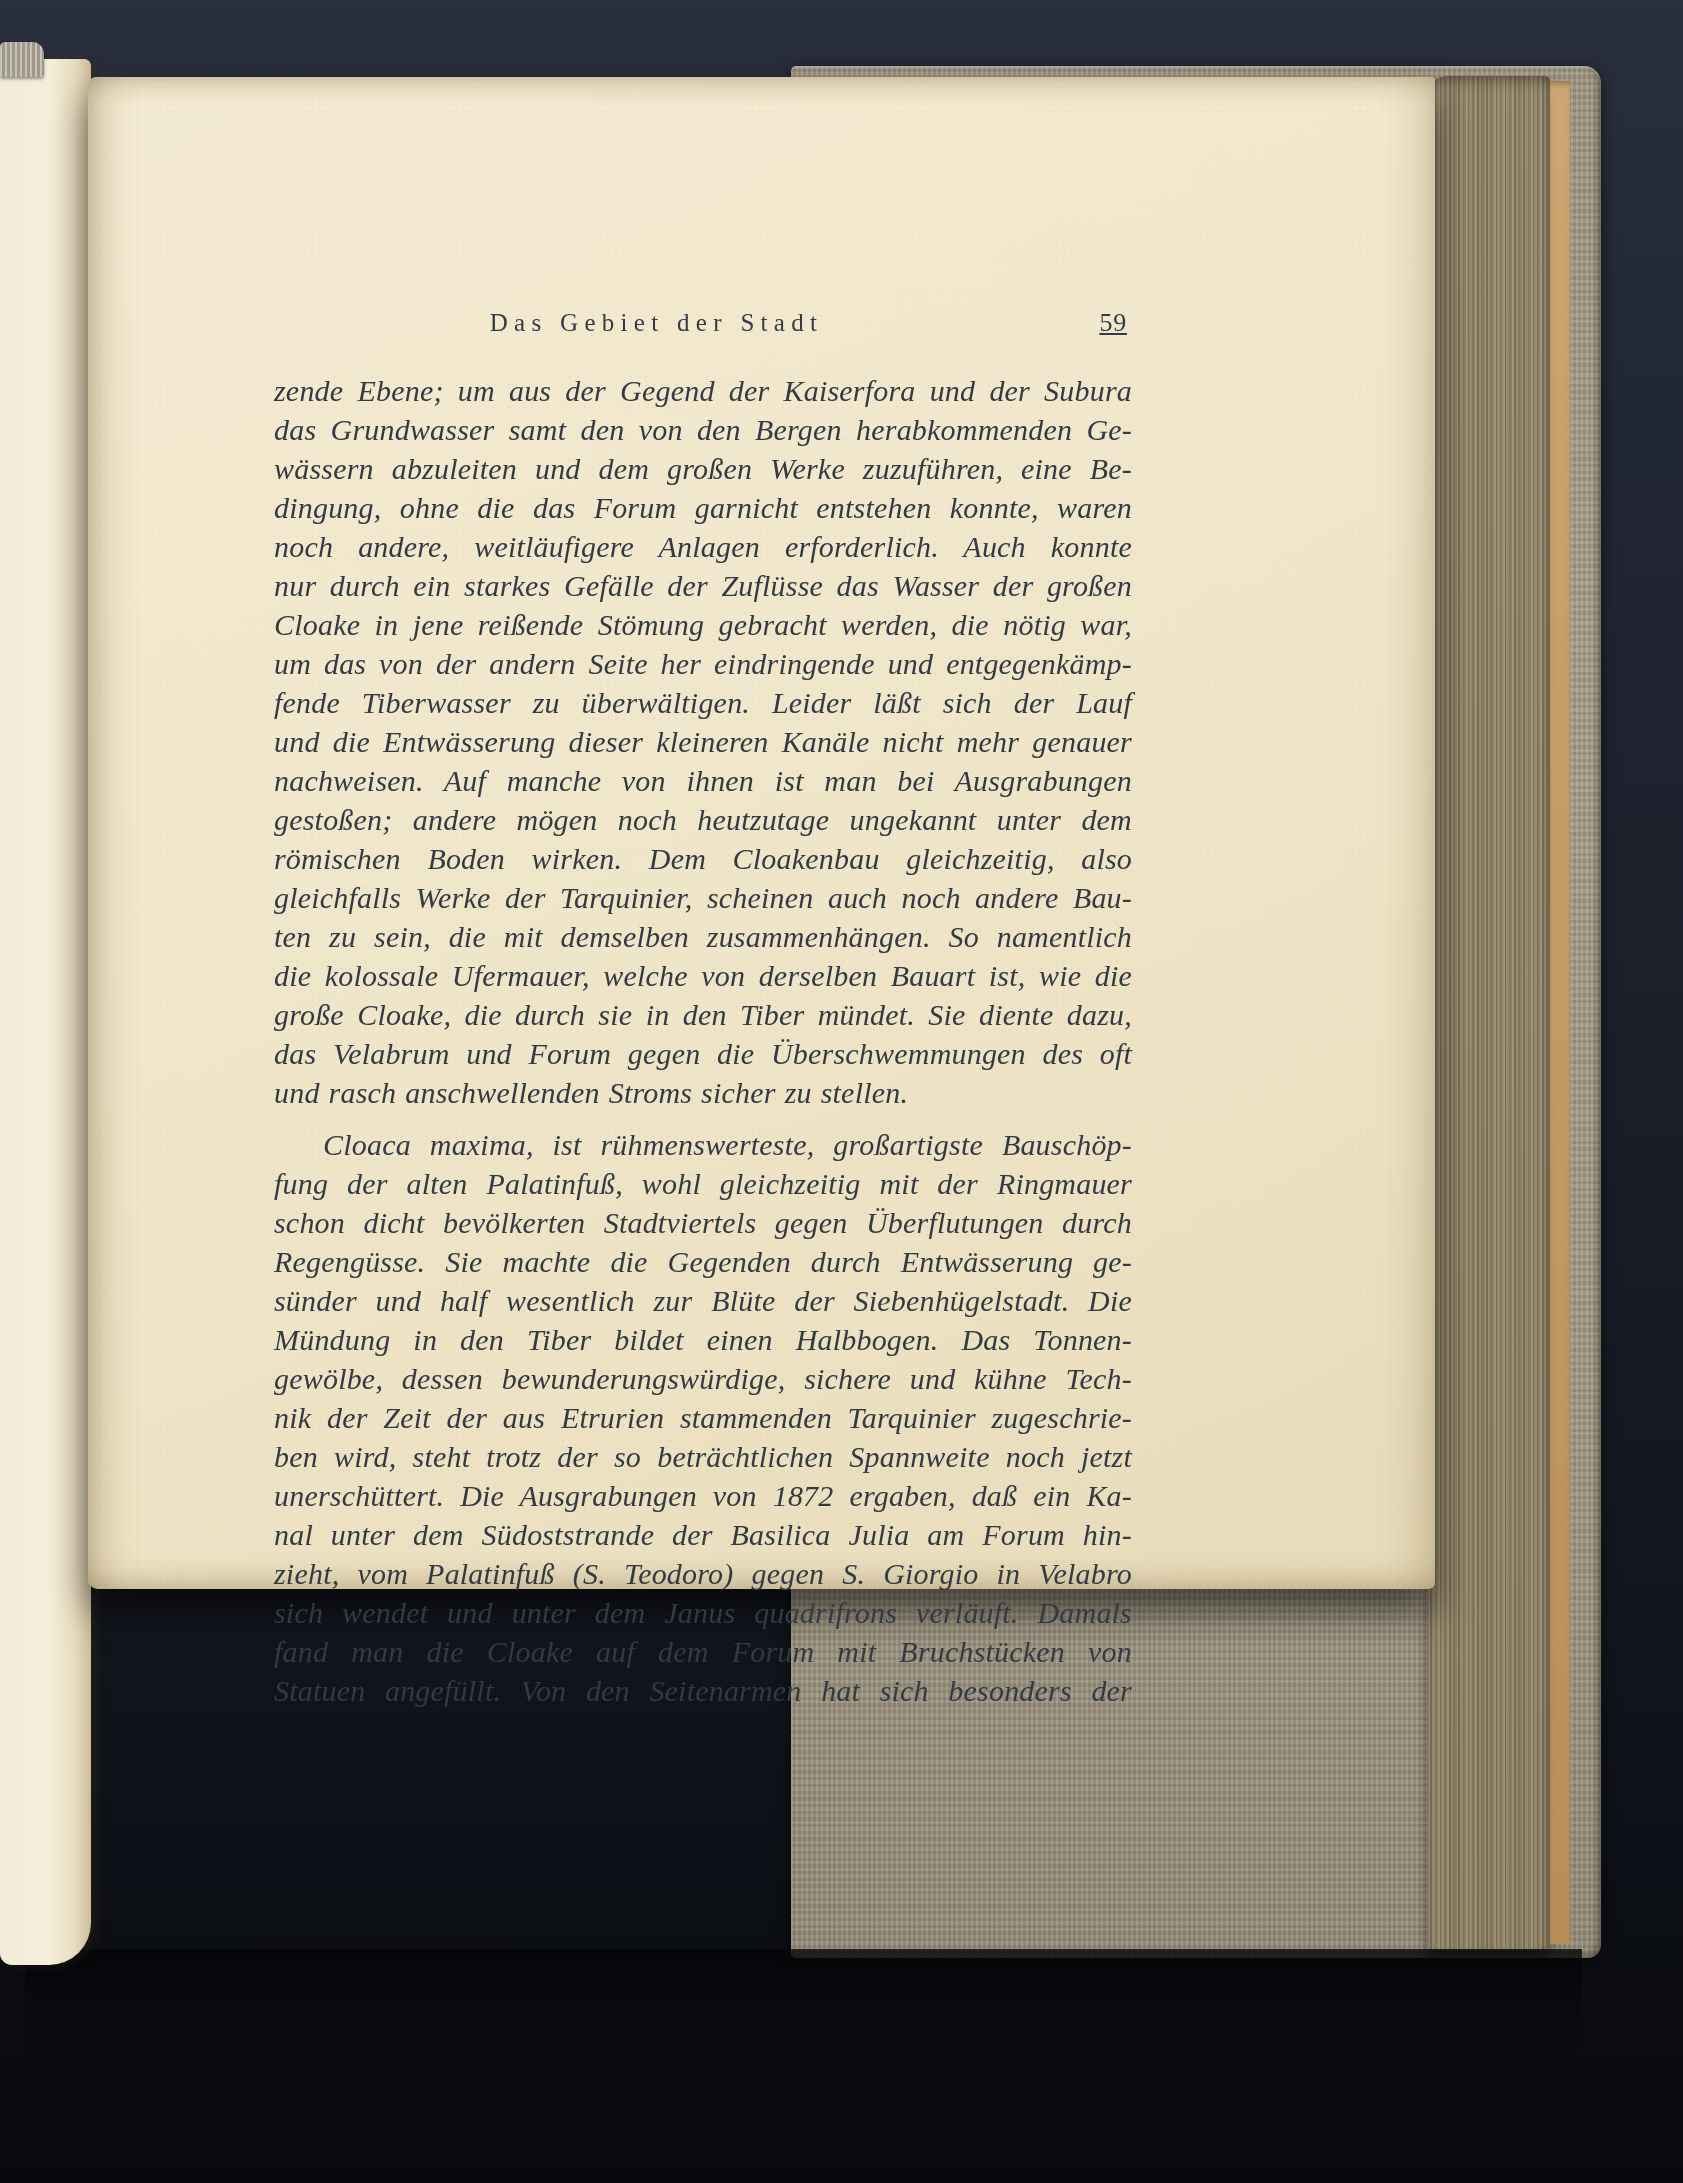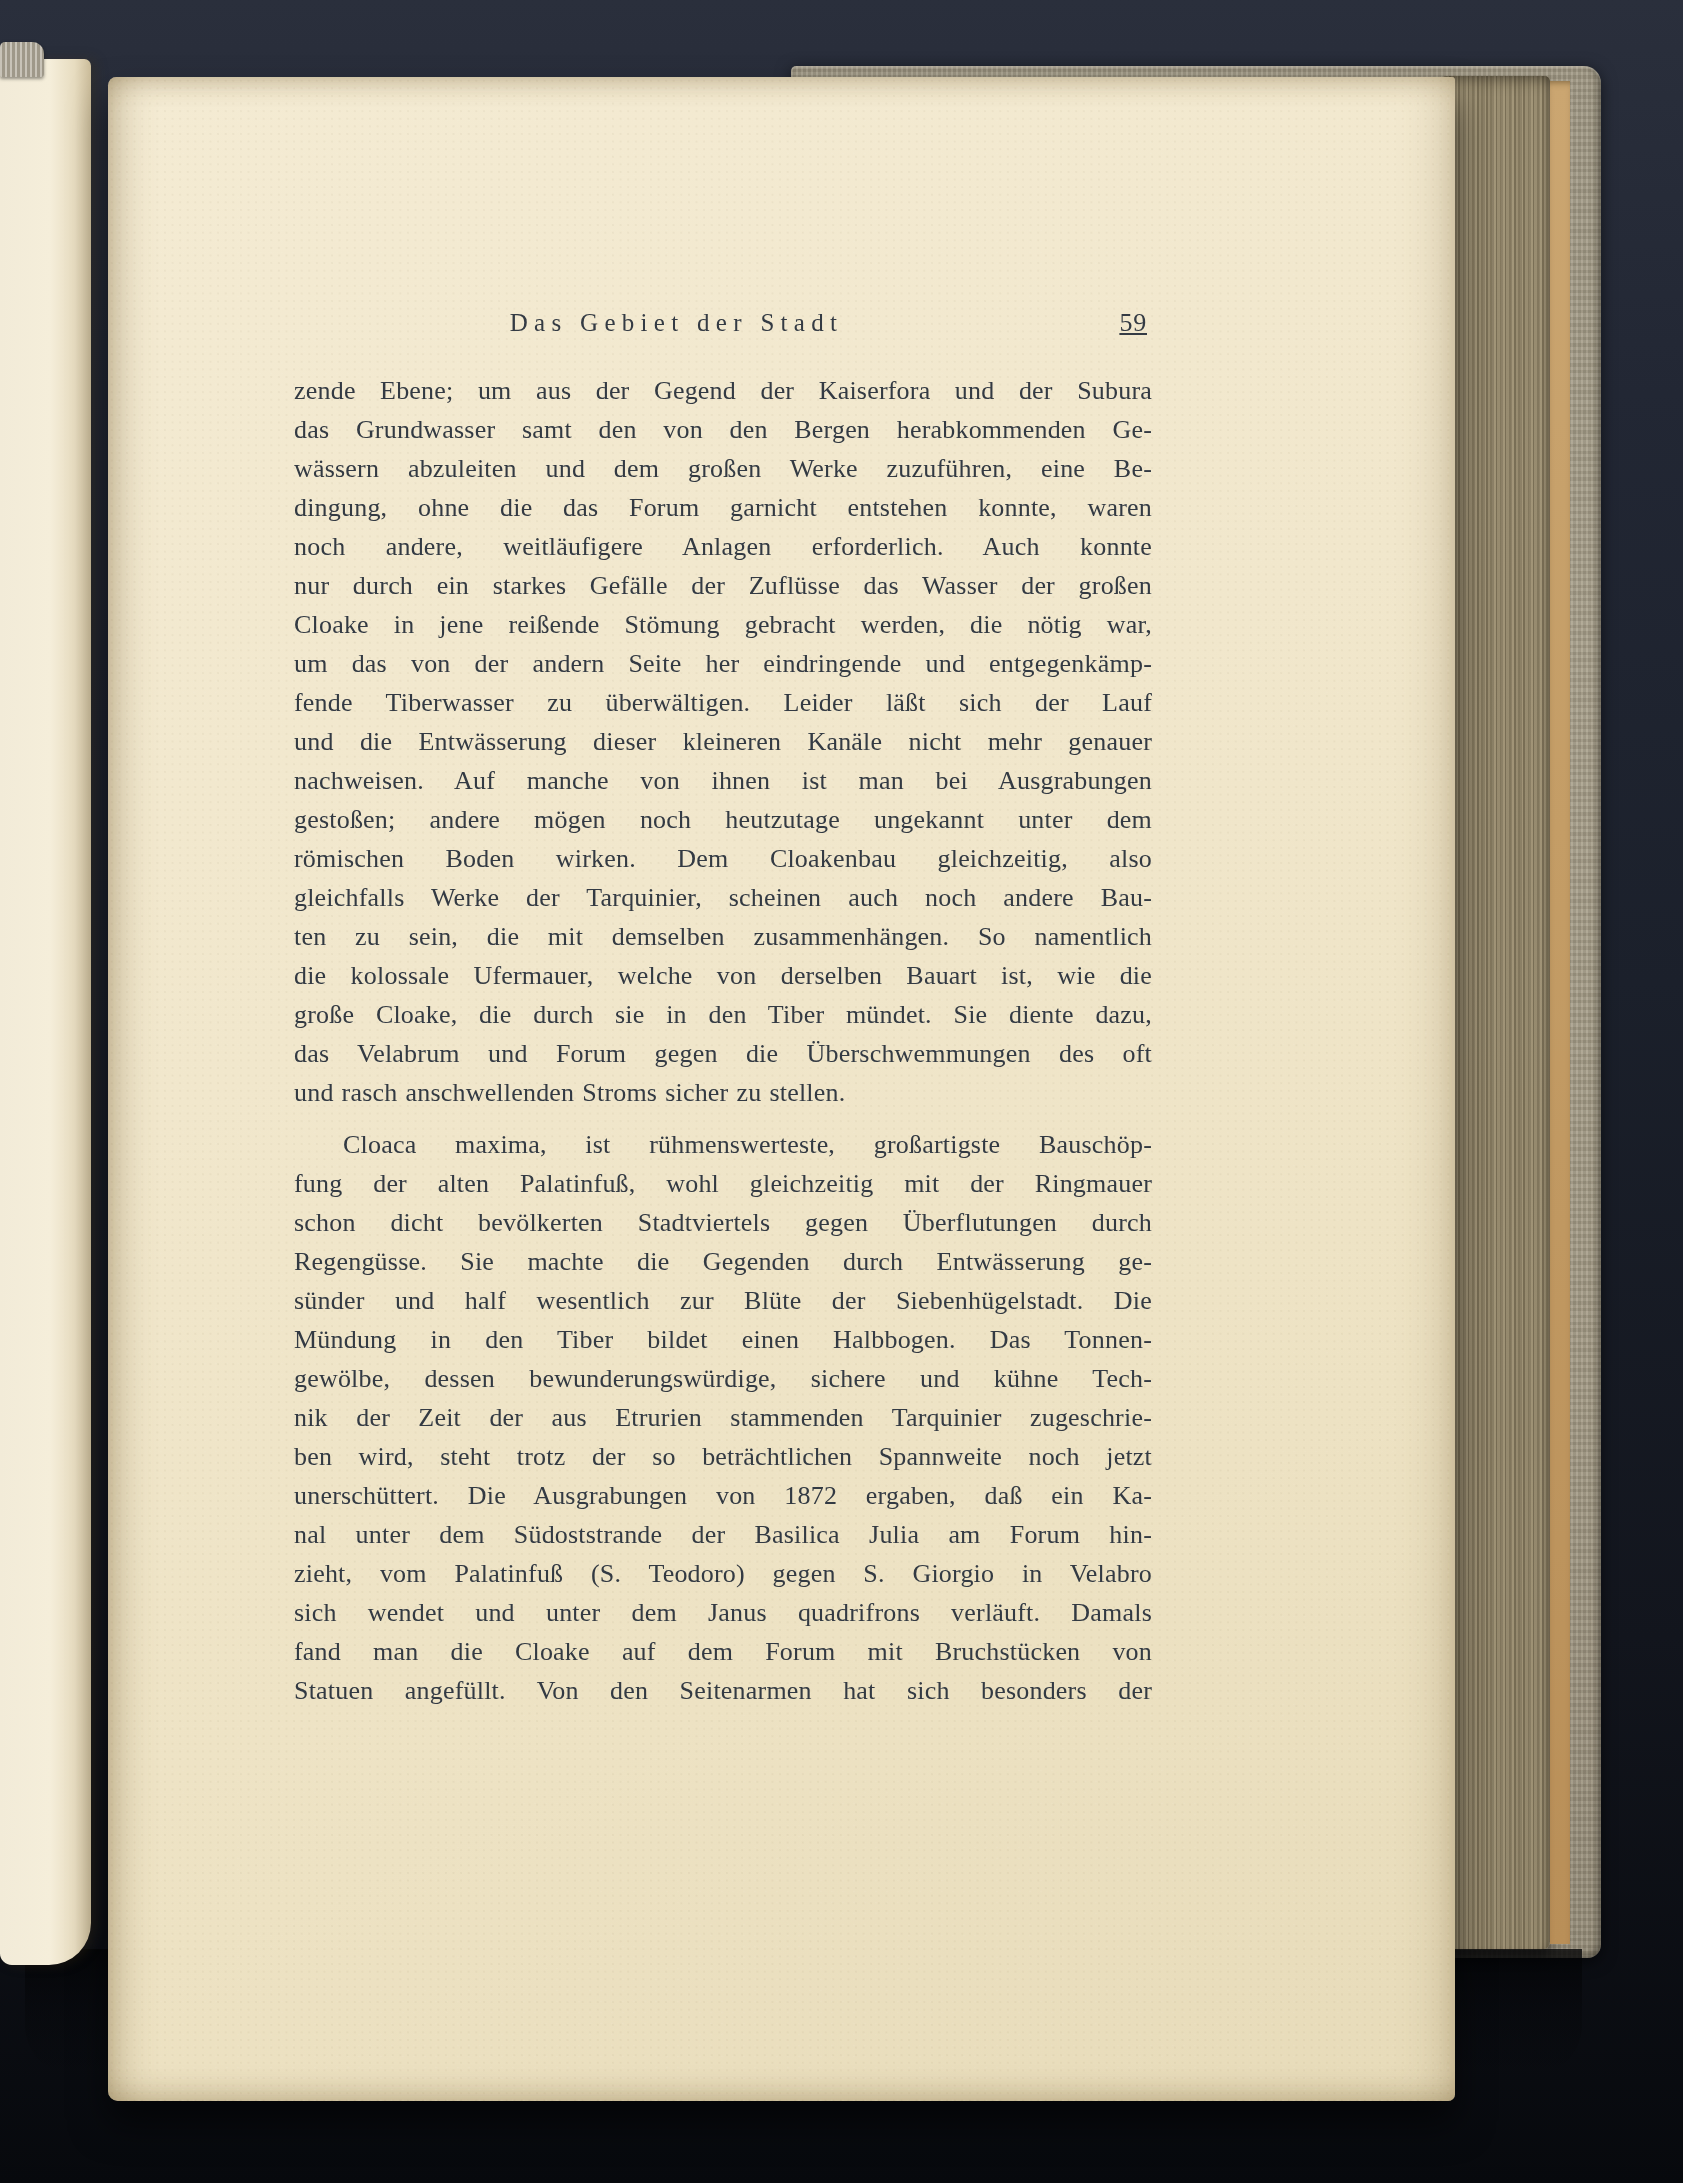--- a/index.html
+++ b/index.html
@@ -56,7 +56,7 @@
 
   
   .page{
-    position:absolute;left:88px;top:77px;width:1347px;height:2024px;
+    position:absolute;left:88px;top:77px;width:1347px;height:1512px;
     background:linear-gradient(155deg,#f4ebd3 0%,#f1e7cc 40%,#ede2c3 72%,#e7dbb9 100%);
     border-radius:8.4px 3.4px 6.7px 10px;
     box-shadow:
@@ -65,7 +65,6 @@
       inset -29px 0 50px -25px rgba(120,98,55,.38),
       inset 0 17px 29px -20px rgba(120,98,55,.40),
       inset 0 -22px 34px -23.6px rgba(120,98,55,.35);
-    margin-left: 20px;
   }
   .page .grain{
     position:absolute;inset:0;pointer-events:none;border-radius:inherit;

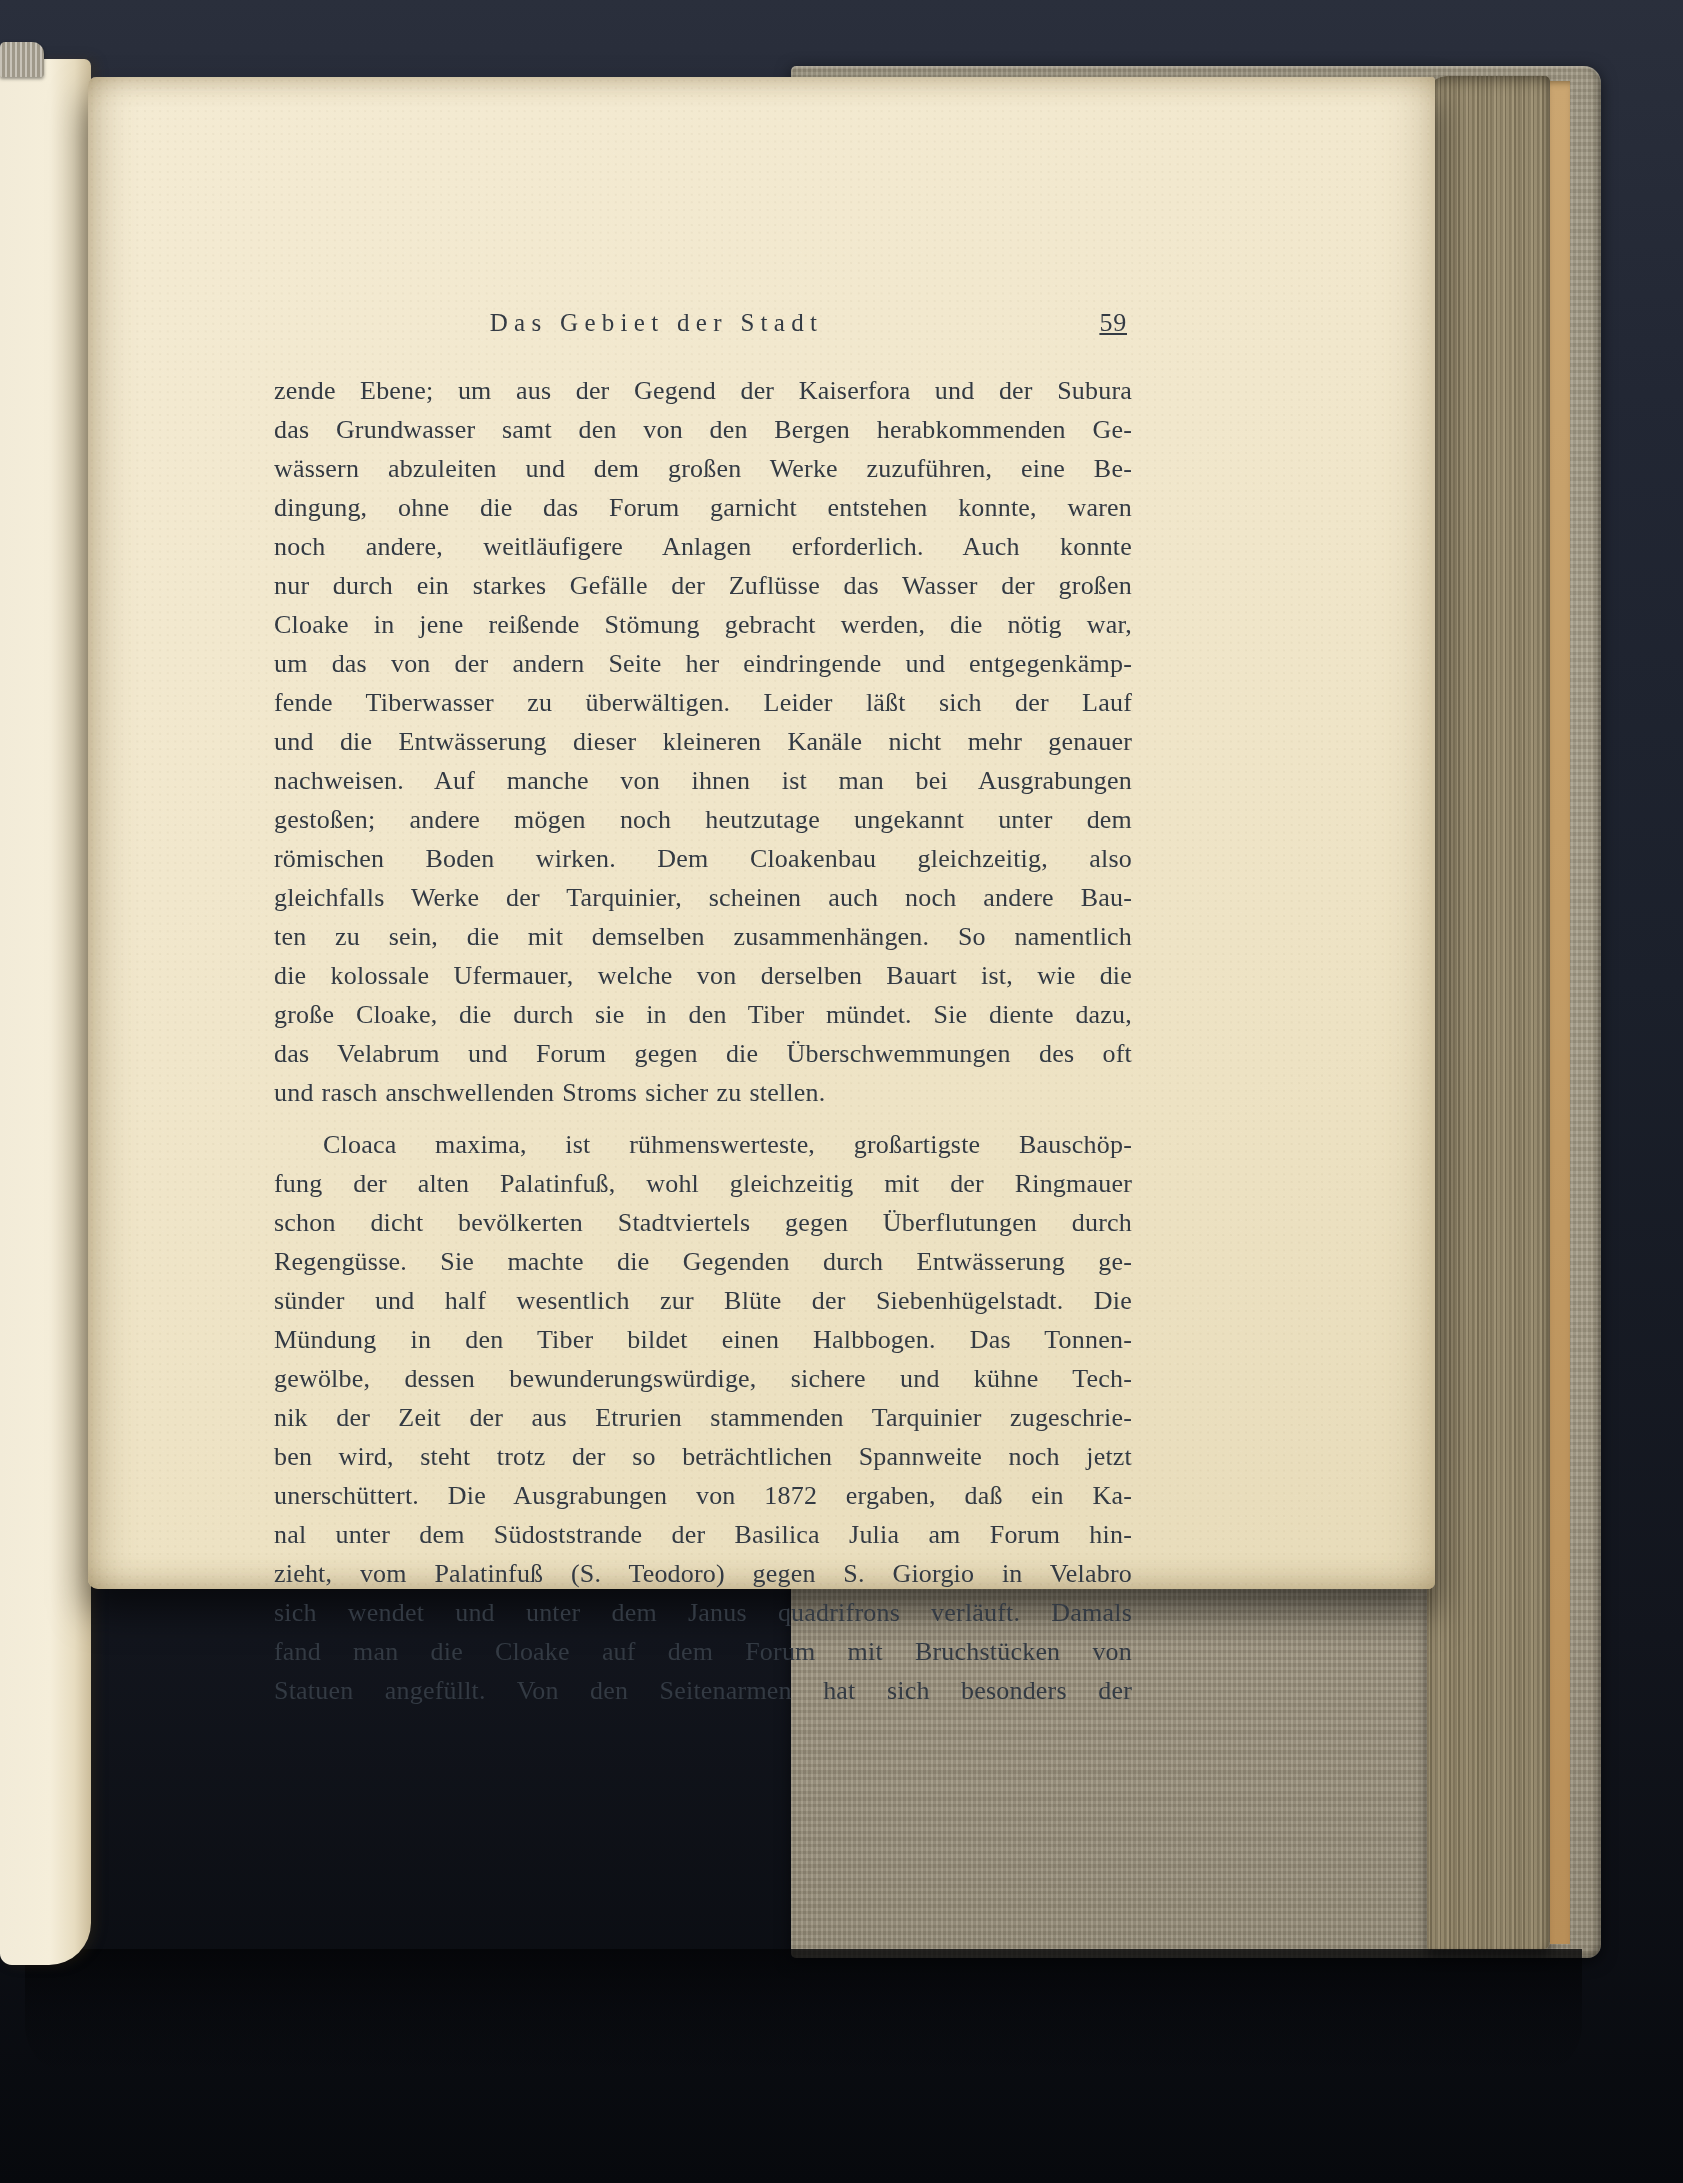--- a/index.html
+++ b/index.html
@@ -94,7 +94,7 @@
 
   .text-block{
     position:absolute;left:186px;top:294px;width:858px;
-    color:#333a43;font-size:26px;line-height:39px;word-spacing:1.3px;letter-spacing:0.2px;
+    color:#333a43;font-size:30px;line-height:39px;word-spacing:1.3px;letter-spacing:0.2px;font-style:italic;
   }
   .para{margin:0;}
   .para + .para{margin-top:12.6px;}

